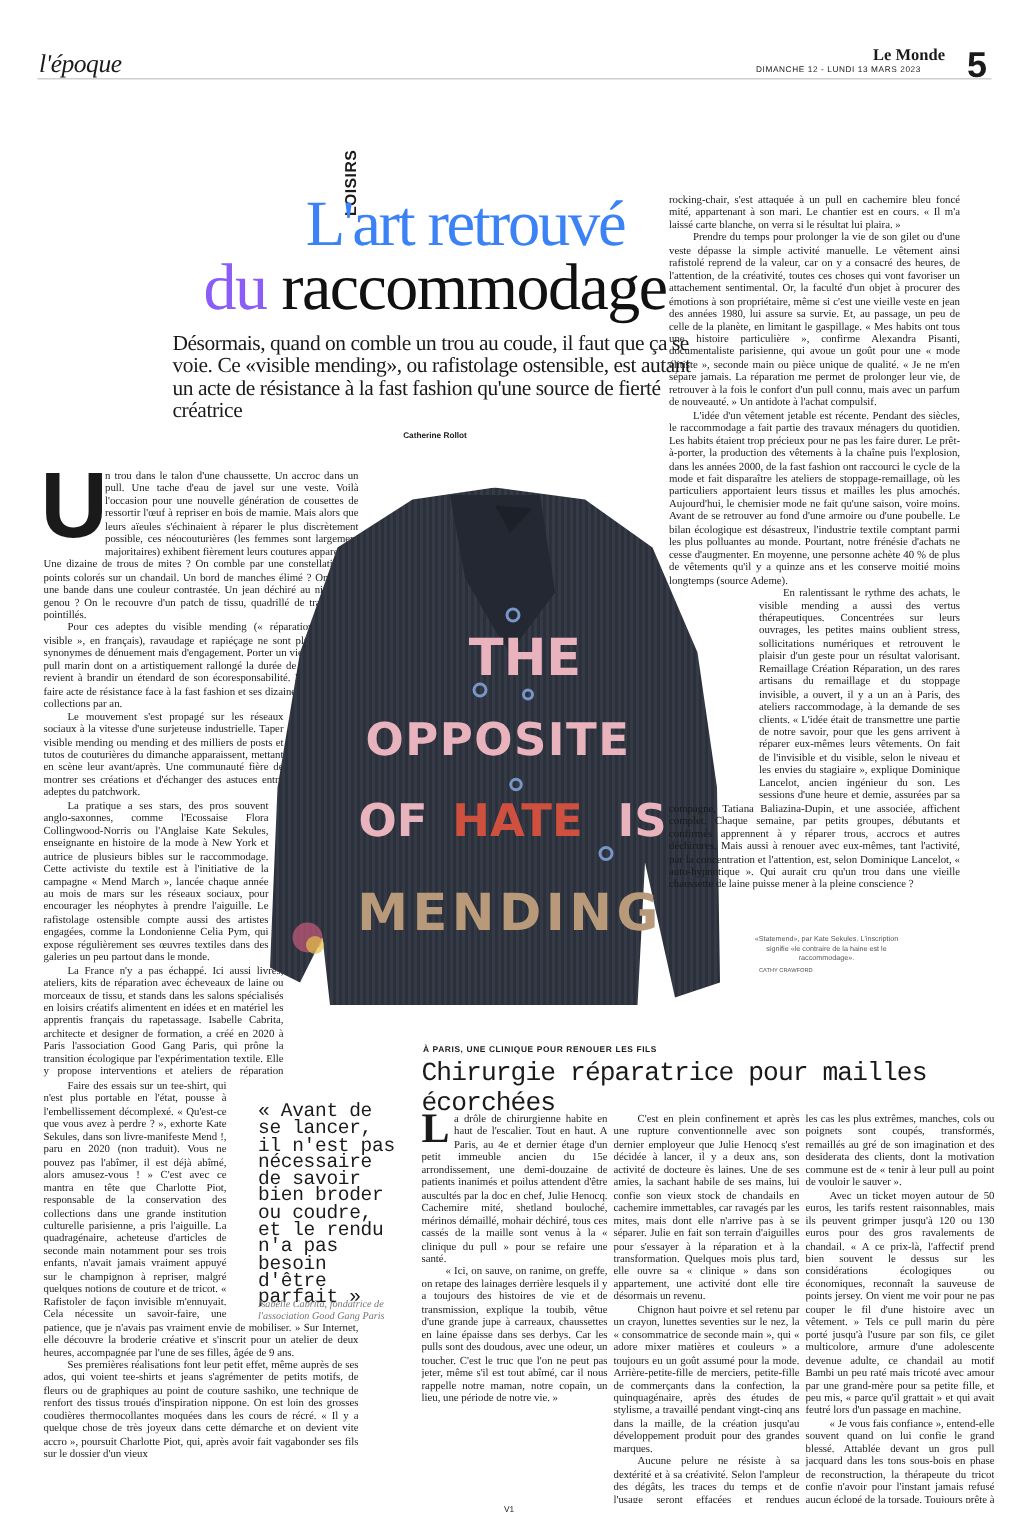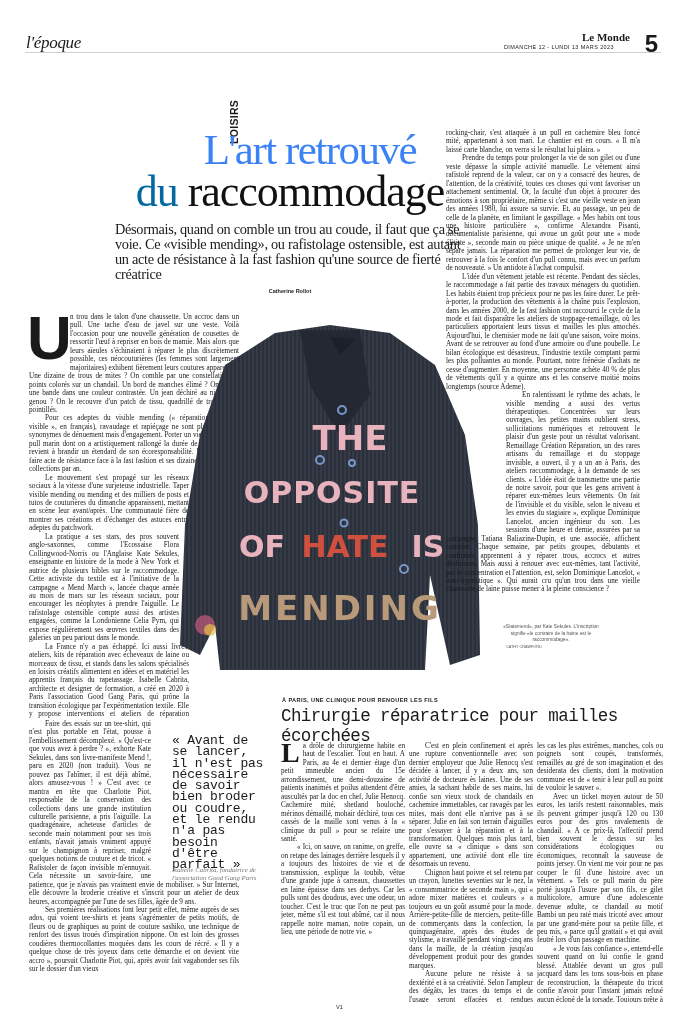--- a/index.html
+++ b/index.html
@@ -14,7 +14,7 @@
   .rubric{left:228px;top:84px;width:18px;height:60px;writing-mode:vertical-rl;transform:rotate(180deg);font-family:"Liberation Sans",sans-serif;font-weight:bold;font-size:10.5px;letter-spacing:0.3px}
   .title1{left:135px;top:128px;width:350px;text-align:center;font-family:"Liberation Serif",serif;font-size:43px;font-weight:300;color:#3b82f6;letter-spacing:-1.5px;line-height:44px}
   .title2{left:100px;top:170px;width:380px;text-align:center;font-family:"Liberation Serif",serif;font-size:44px;color:#111;letter-spacing:-1px;line-height:44px}
-  .title2 .thin{color:#0369a1}
+  .title2 .thin{color:#8b5cf6}
   .standfirst{left:115px;top:222px;width:350px;text-align:left;font-size:14.3px;line-height:15px;font-family:"Liberation Serif",serif;letter-spacing:-0.3px}
   .byline{left:200px;top:288px;width:180px;text-align:center;font-family:"Liberation Sans",sans-serif;font-size:5.5px;font-weight:bold}
   .col{font-size:7.2px;line-height:8.45px;text-align:justify;hyphens:auto}

